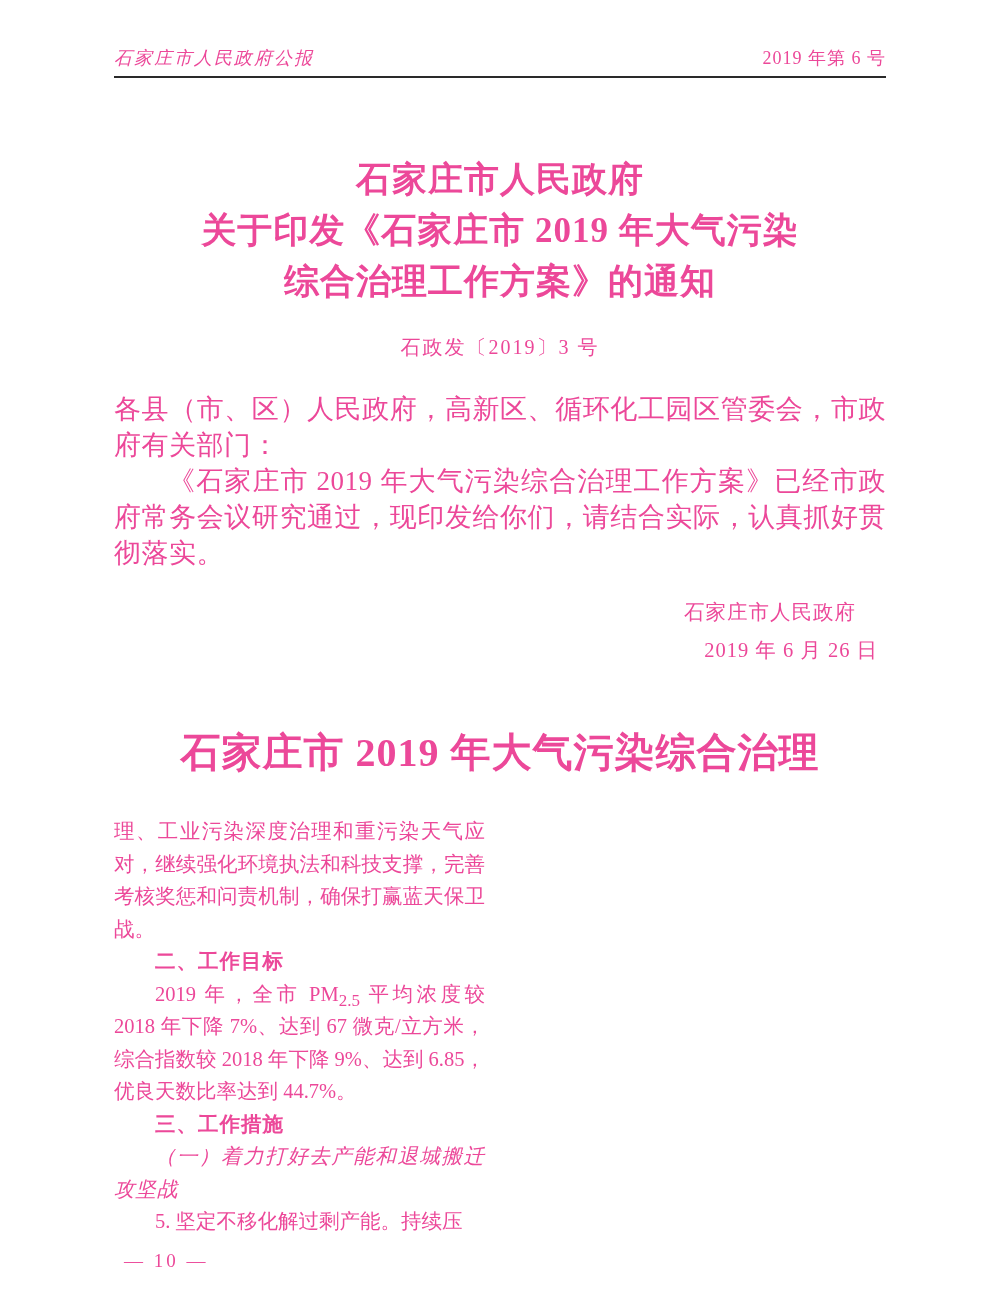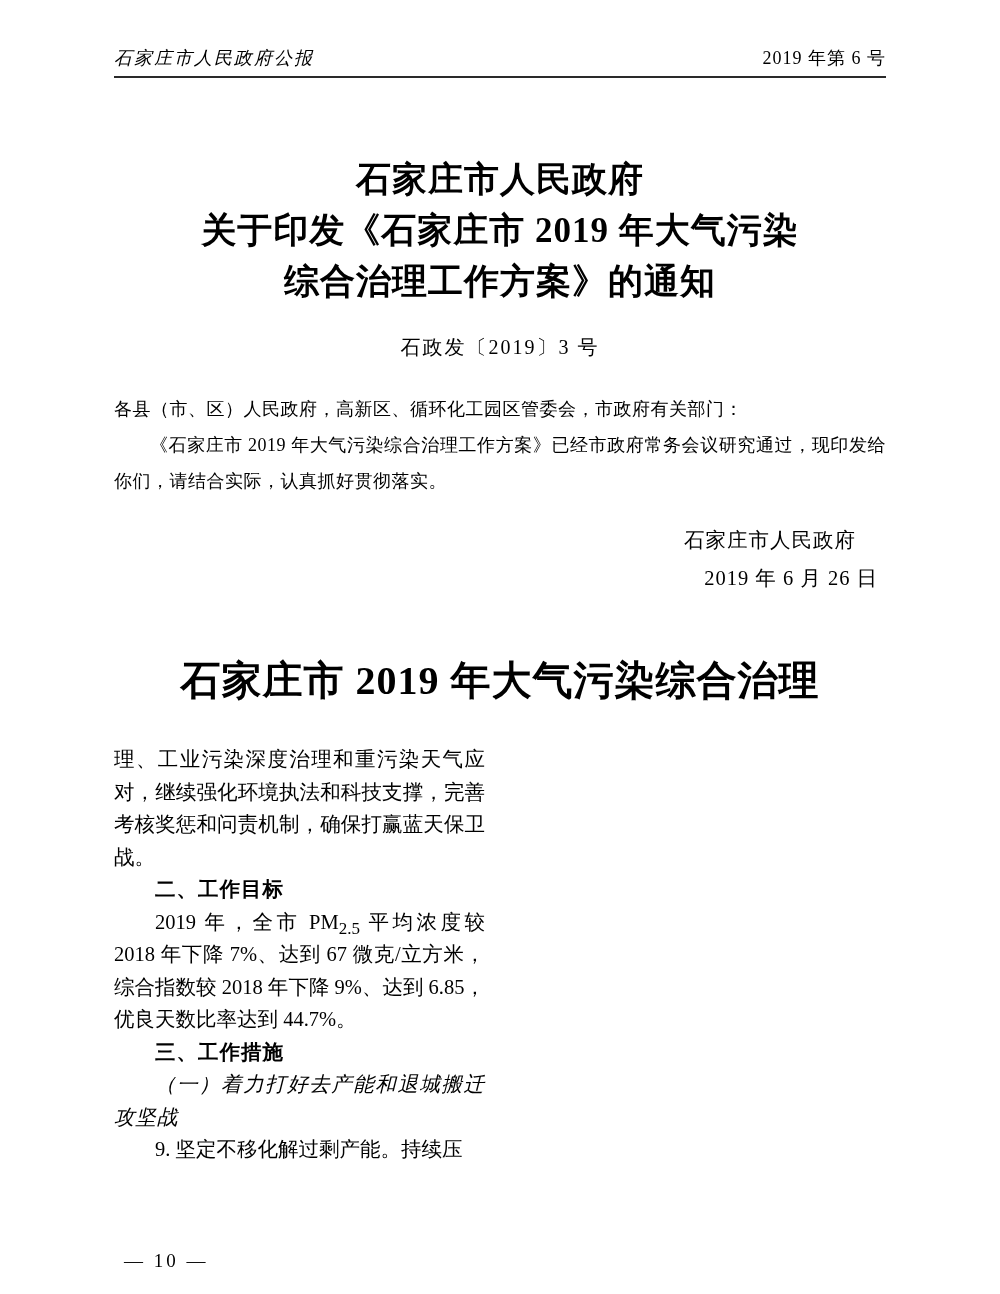--- a/index.html
+++ b/index.html
@@ -13,7 +13,7 @@
     height: 1294px;
     margin: 0 auto;
     background: #ffffff;
-    color: #000000;
+    color: #ec4899;
     font-family: "Liberation Serif", "DejaVu Serif", serif;
     overflow: hidden;
     box-sizing: border-box;

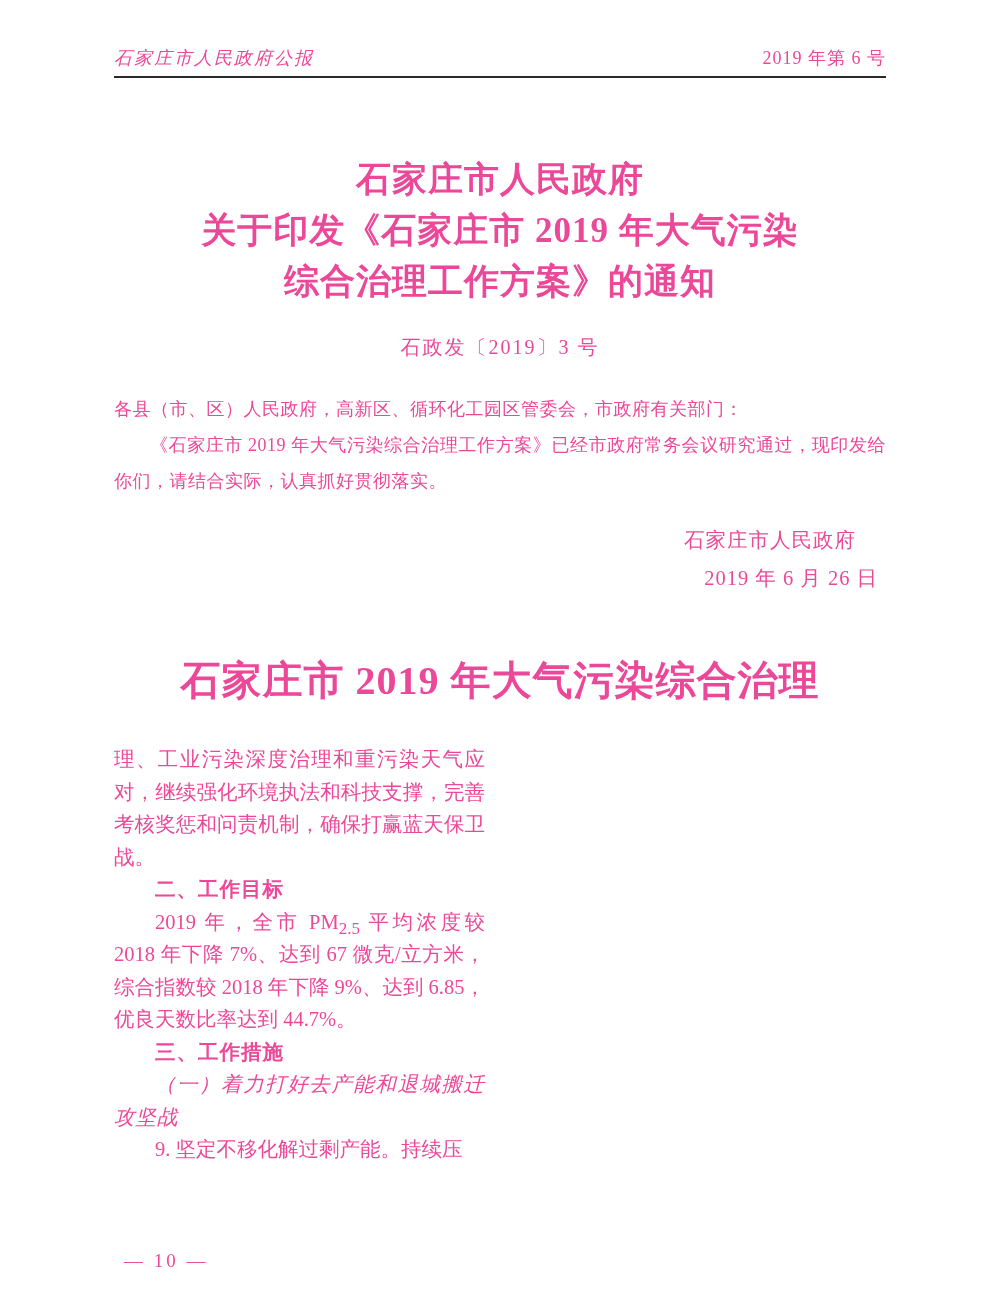--- a/index.html
+++ b/index.html
@@ -58,7 +58,7 @@
   
   .notice-body {
     margin-top: 29px;
-    font-size: 18px;
+    font-size: 27px;
     line-height: 36px;
     text-align: justify;
     letter-spacing: 0.5px;

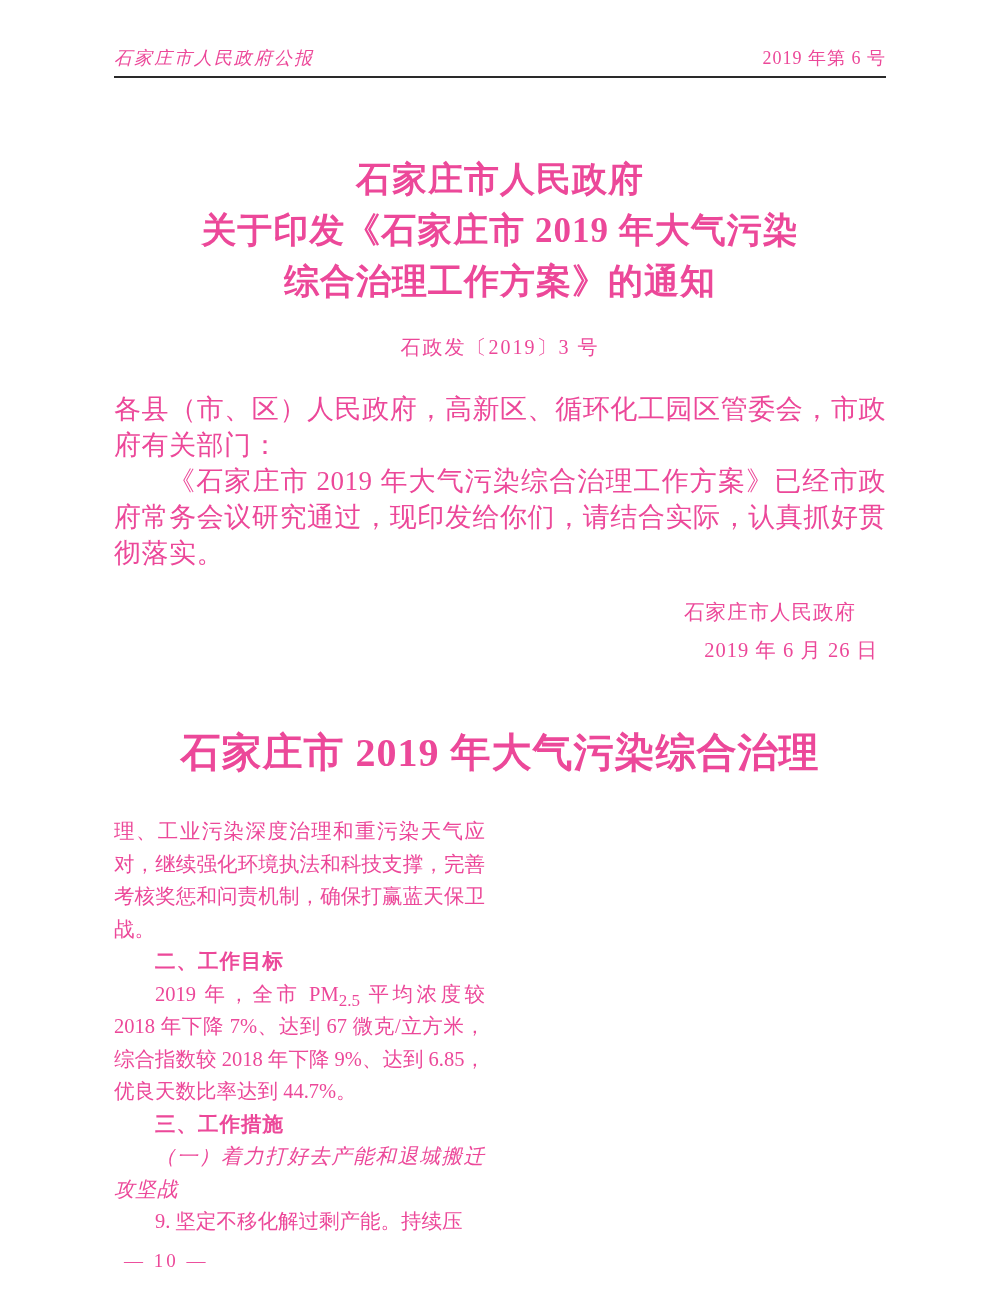--- a/index.html
+++ b/index.html
@@ -161,7 +161,7 @@
       </p>
       <p class="heading-hei indent">三、工作措施</p>
       <p class="kai indent">（一）着力打好去产能和退城搬迁攻坚战</p>
-      <p class="indent">9. 坚定不移化解过剩产能。持续压</p>
+      <p class="indent">5. 坚定不移化解过剩产能。持续压</p>
     </div>
 
   </div>

